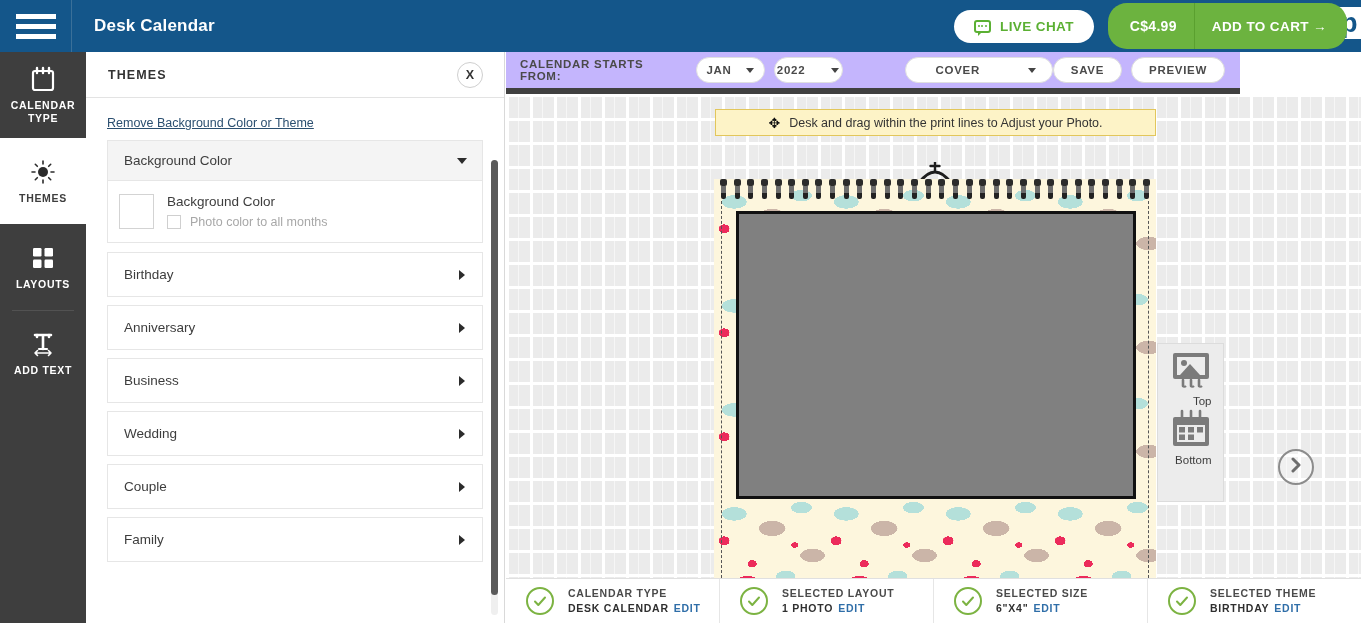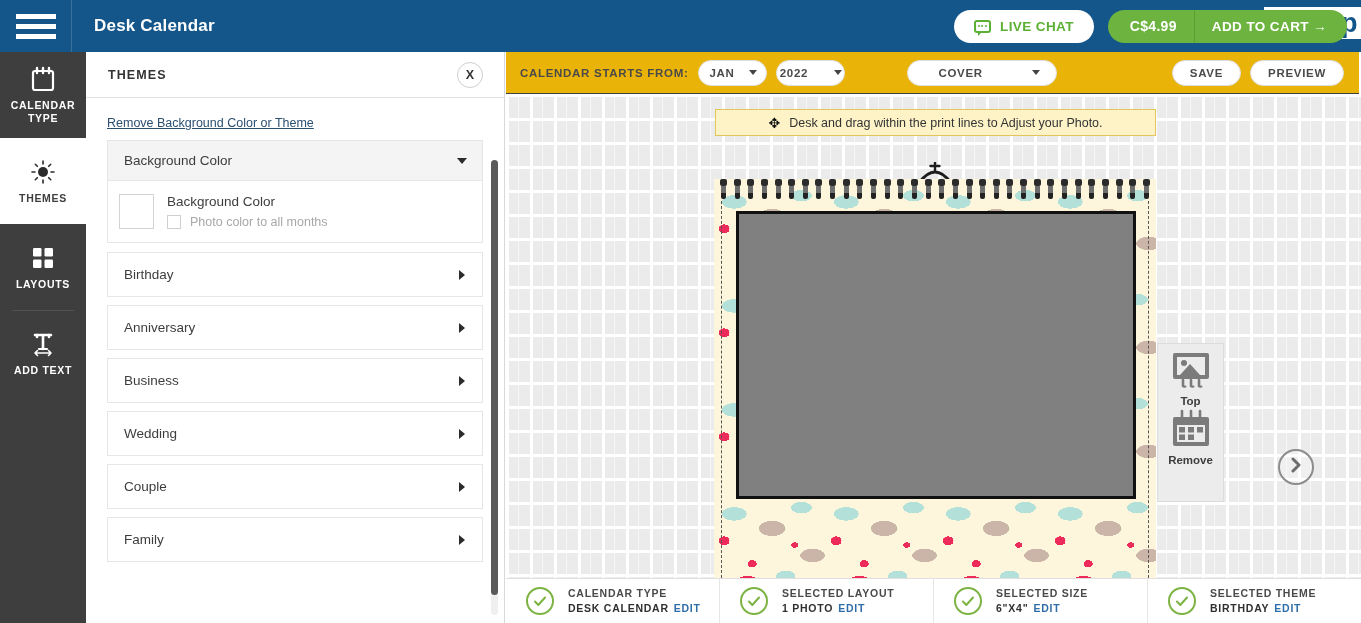--- a/index.html
+++ b/index.html
@@ -61,7 +61,7 @@
   }
   .cart-group {
     display: flex; align-items: stretch; background: #6cb33f;
-    border-radius: 19px; height: 33px; overflow: hidden; cursor: pointer;
+    border-radius: 19px; height: 46px; overflow: hidden; cursor: pointer;
   }
   .cart-price {
     display: flex; align-items: center; padding: 0 17px 0 22px;

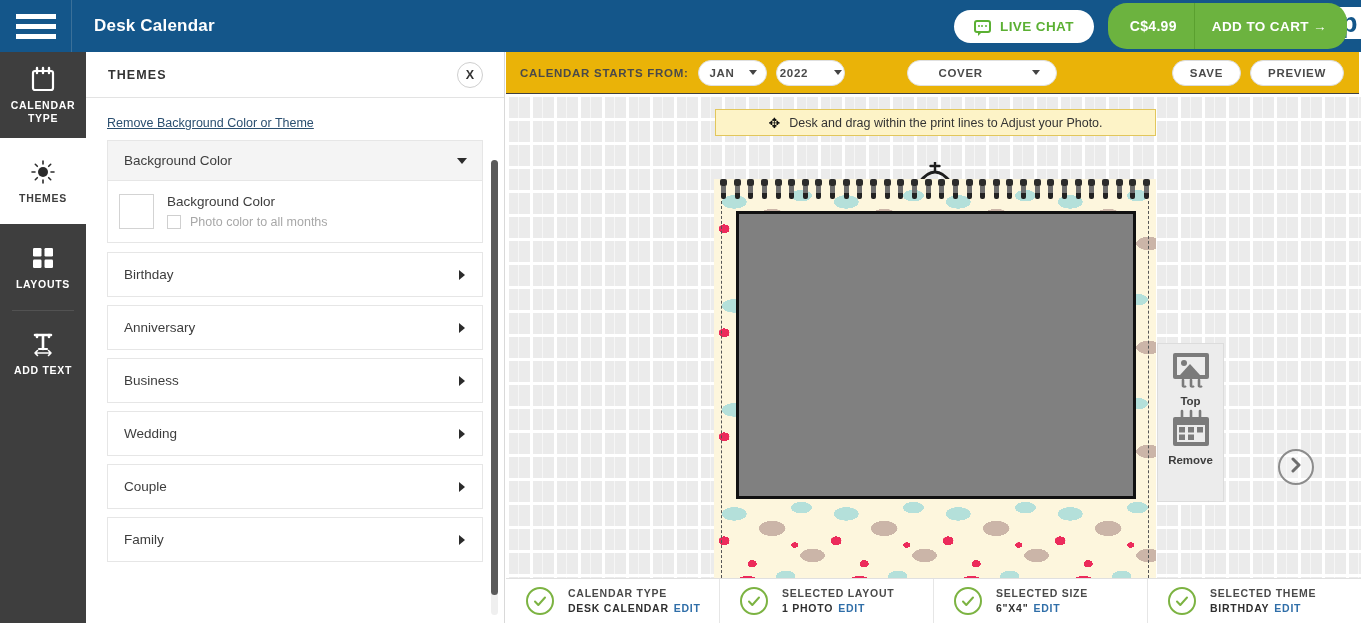--- a/index.html
+++ b/index.html
@@ -164,8 +164,8 @@
 
   
   .stage-toolbar {
-    position: absolute; left: 506px; top: 52px; width: 853px; height: 42px;
-    background: #eab308; display: flex; align-items: center; border-bottom: 1px solid #404040;
+    position: absolute; left: 506px; top: 52px; width: 734px; height: 42px;
+    background: #c4b5fd; display: flex; align-items: center; border-bottom: 6px solid #404040;
   }
   .starts-label {
     margin-left: 14px; font-size: 11.5px; color: #4a4a4a; font-weight: bold;

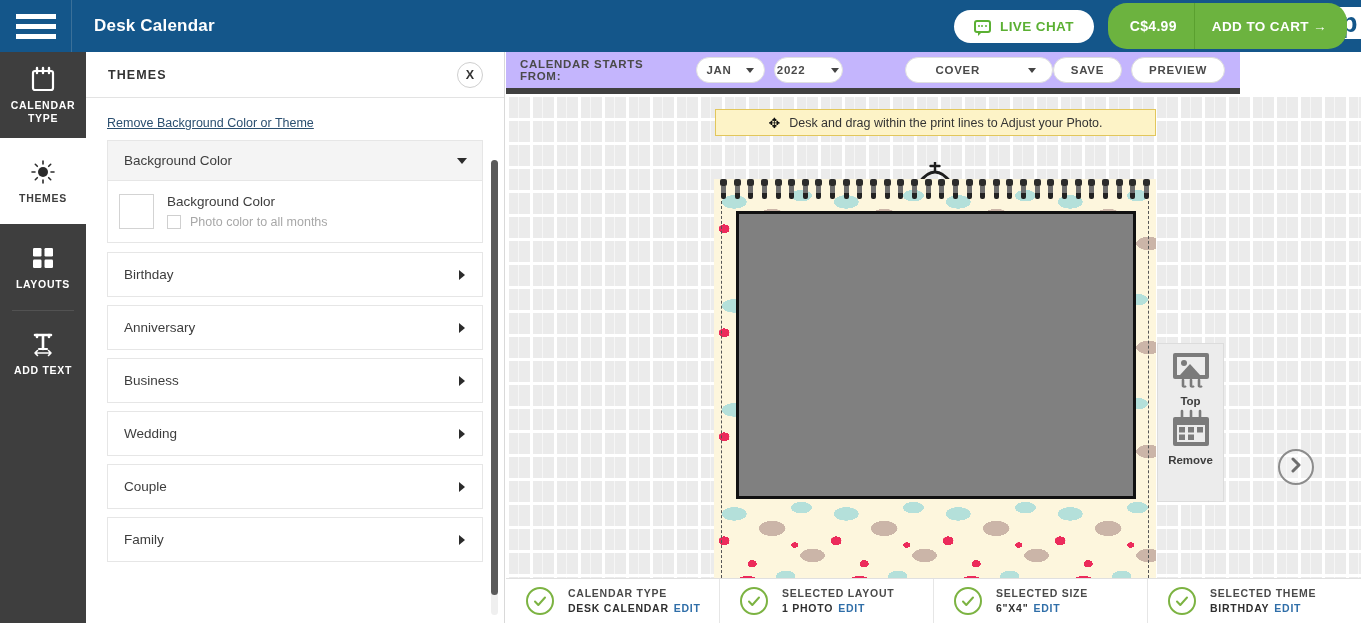--- a/index.html
+++ b/index.html
@@ -265,7 +265,7 @@
     background: #ececec; border: 1px solid #dcdcdc;
     display: flex; flex-direction: column; align-items: center; padding-top: 6px; gap: 2px;
   }
-  .sp-item { display: flex; flex-direction: column; align-items: center; cursor: pointer; font-weight: bold; }
+  .sp-item { display: flex; flex-direction: column; align-items: flex-end; cursor: pointer; }
   .sp-label { font-size: 11.5px; color: #3d3d3d; margin-top: 1px; }
 
   .next-btn {

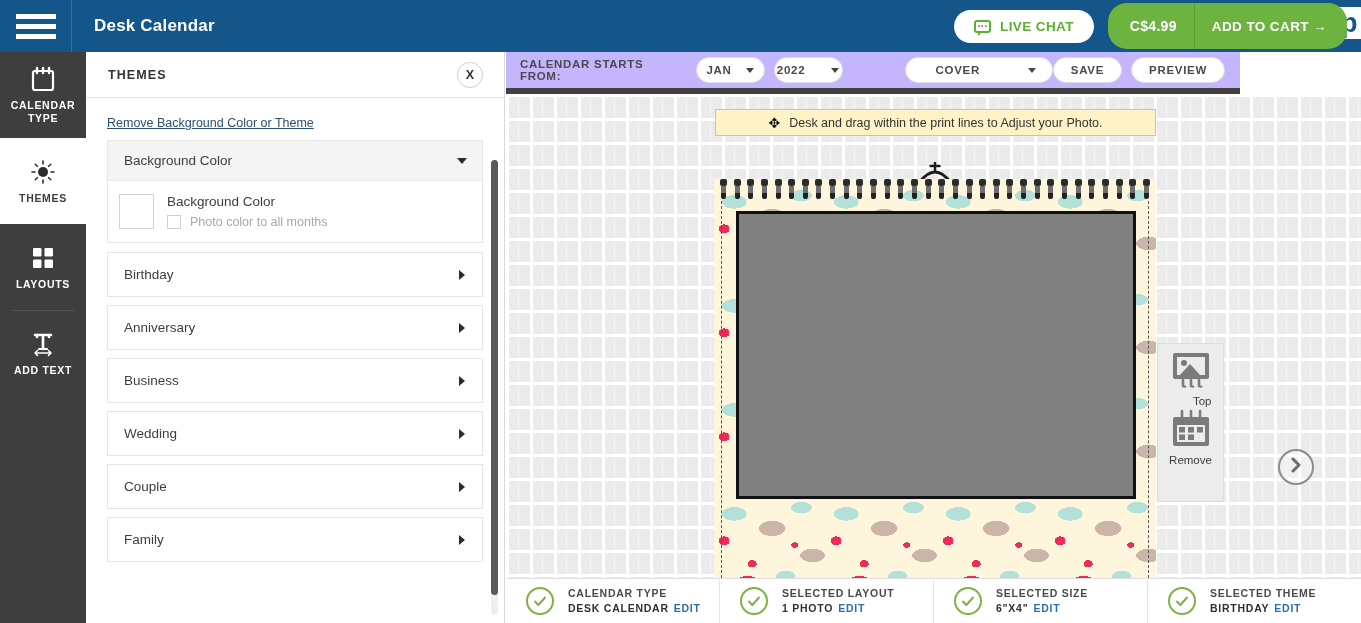--- a/index.html
+++ b/index.html
@@ -553,7 +553,7 @@
             <rect x="18" y="25.5" width="6" height="5.5" fill="#7b7b7b"></rect>
           </svg>
         </span>
-        <span class="sp-label">Remove</span>
+        <span class="sp-label">Bottom</span>
       </div>
     </div>
 

